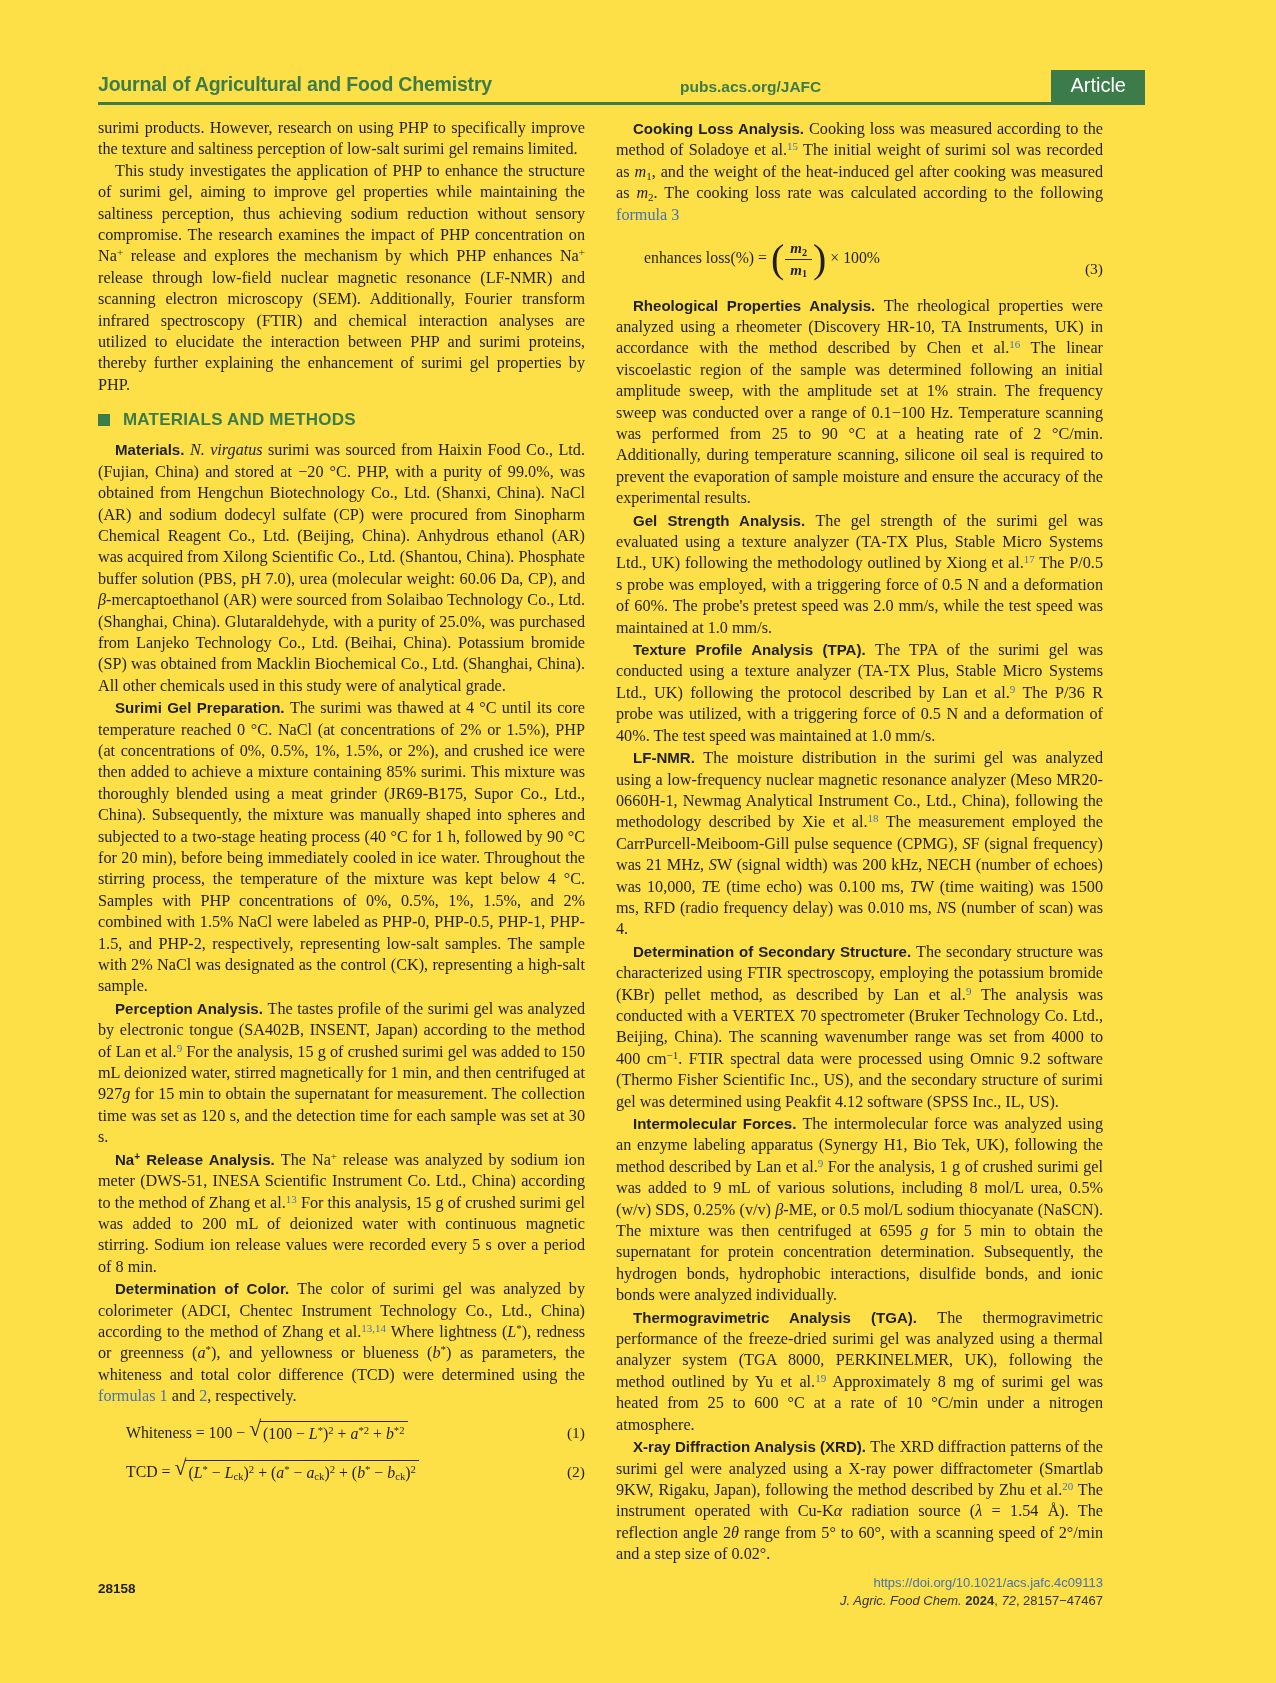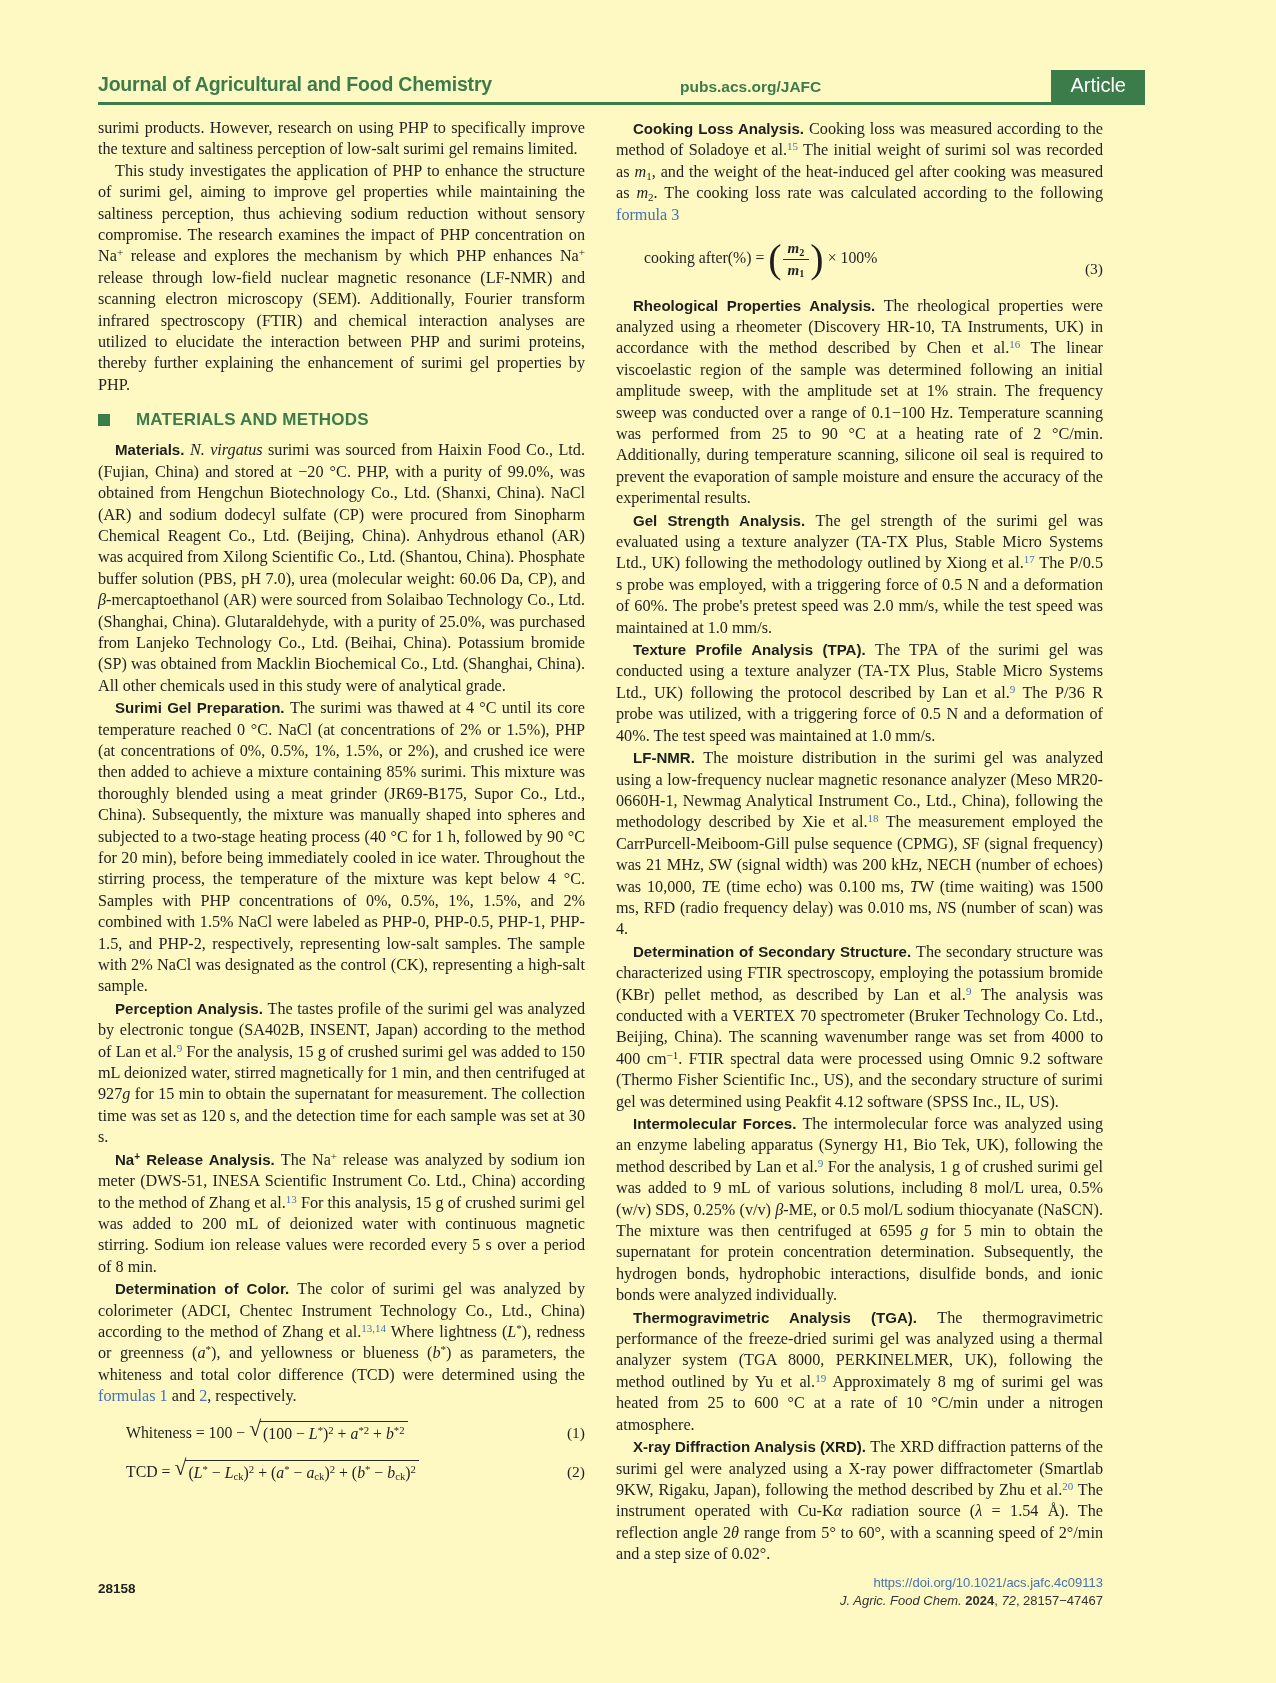--- a/index.html
+++ b/index.html
@@ -12,7 +12,7 @@
   .page{
     position:relative;
     width:1276px;height:1683px;
-    background:#fef9c3;
+    background:#fde047;
     color:var(--text);
     font-family:"Liberation Serif",serif;
     overflow:hidden;

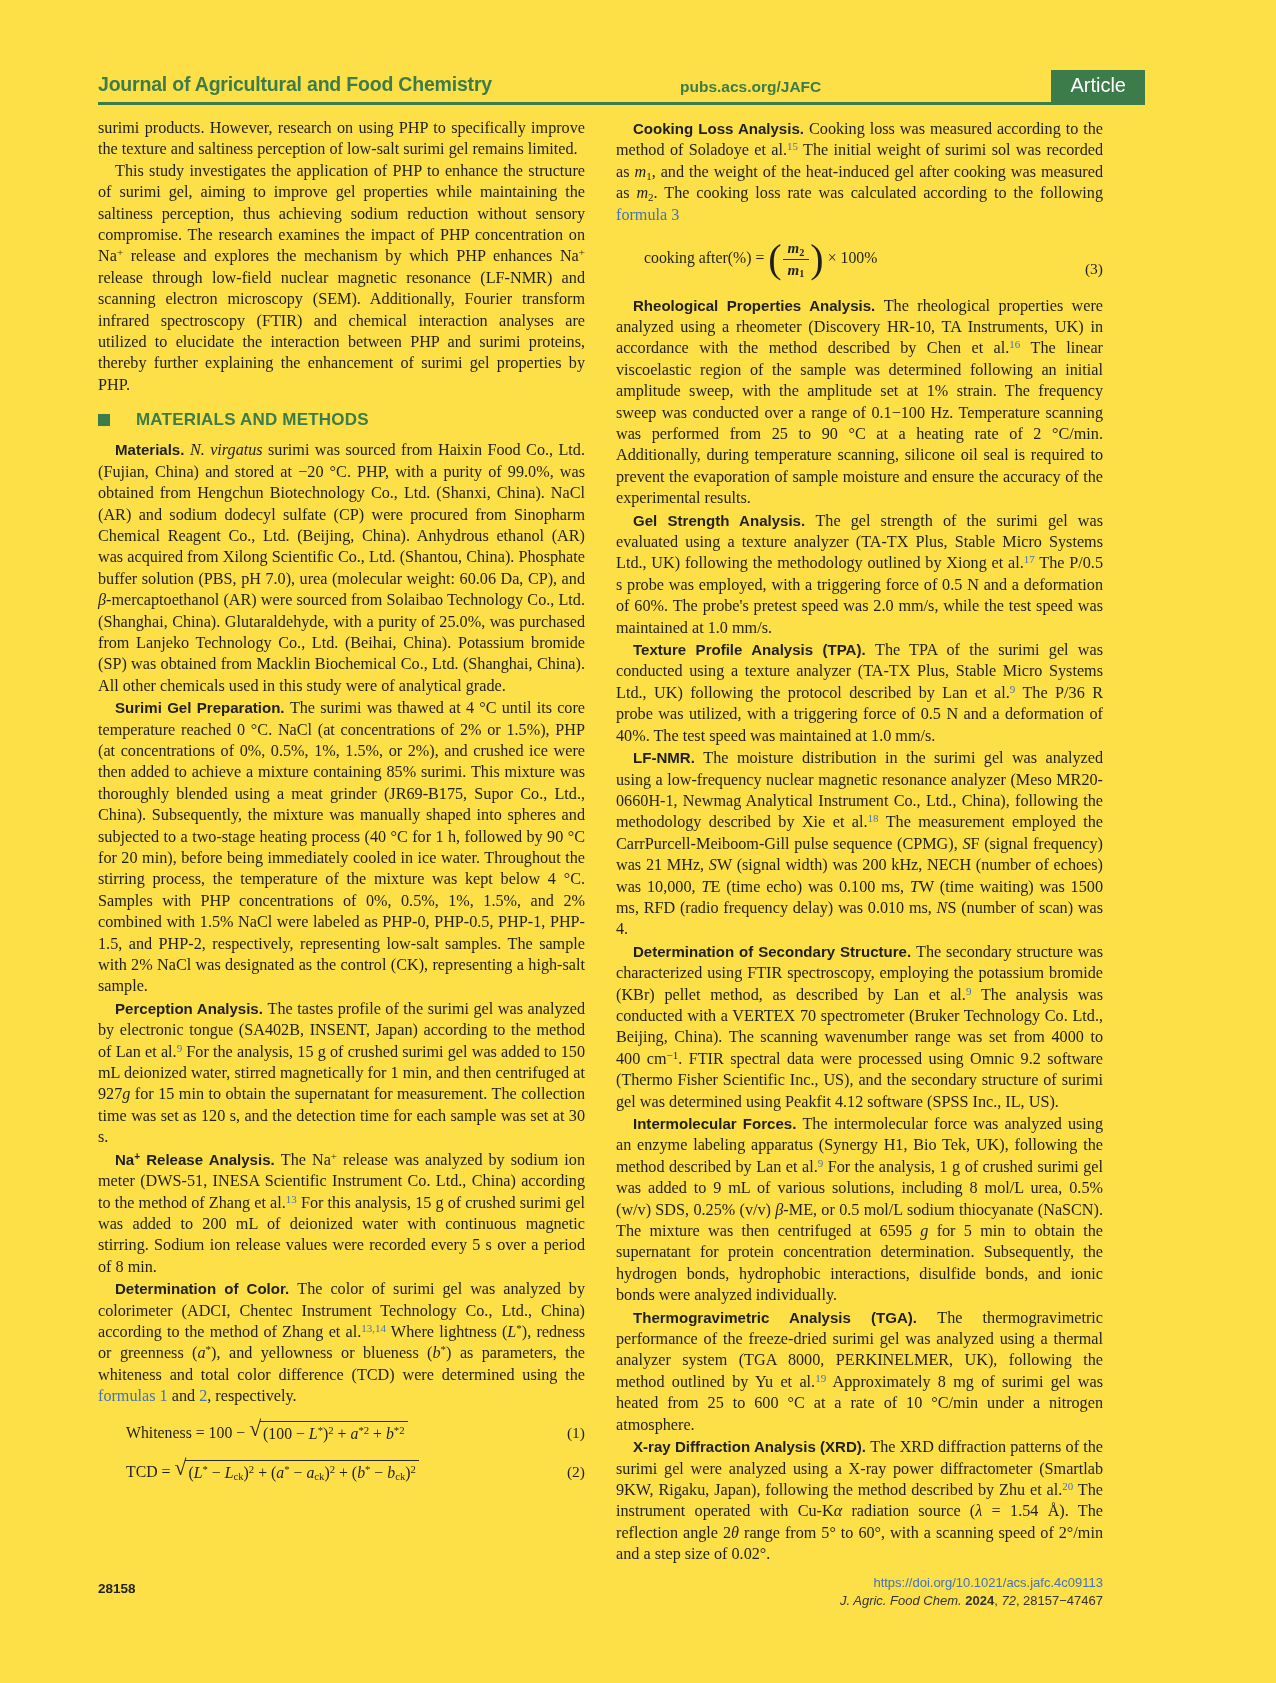--- a/index.html
+++ b/index.html
@@ -141,7 +141,7 @@
       </div>
     <div class="col">
         <p class="body-p indent"><span class="lead">Cooking Loss Analysis. </span><span>Cooking loss was measured according to the method of Soladoye et al.</span><sup class="link">15</sup><span> The initial weight of surimi sol was recorded as </span><em>m</em><sub>1</sub><span>, and the weight of the heat-induced gel after cooking was measured as </span><em>m</em><sub>2</sub><span>. The cooking loss rate was calculated according to the following </span><span class="link">formula 3</span></p>
-        <div class="equation frac-eq"><span class="eq-body"><span><span>cooking after(%) = </span></span><span class="bigp">(</span><span class="frac">
+        <div class="equation frac-eq"><span class="eq-body"><span><span>enhances loss(%) = </span></span><span class="bigp">(</span><span class="frac">
               <span class="frac-num"><em>m</em><sub>2</sub></span>
               <span class="frac-den"><em>m</em><sub>1</sub></span>
             </span><span class="bigp">)</span><span><span> × 100%</span></span></span><span class="eq-num">(3)</span></div>

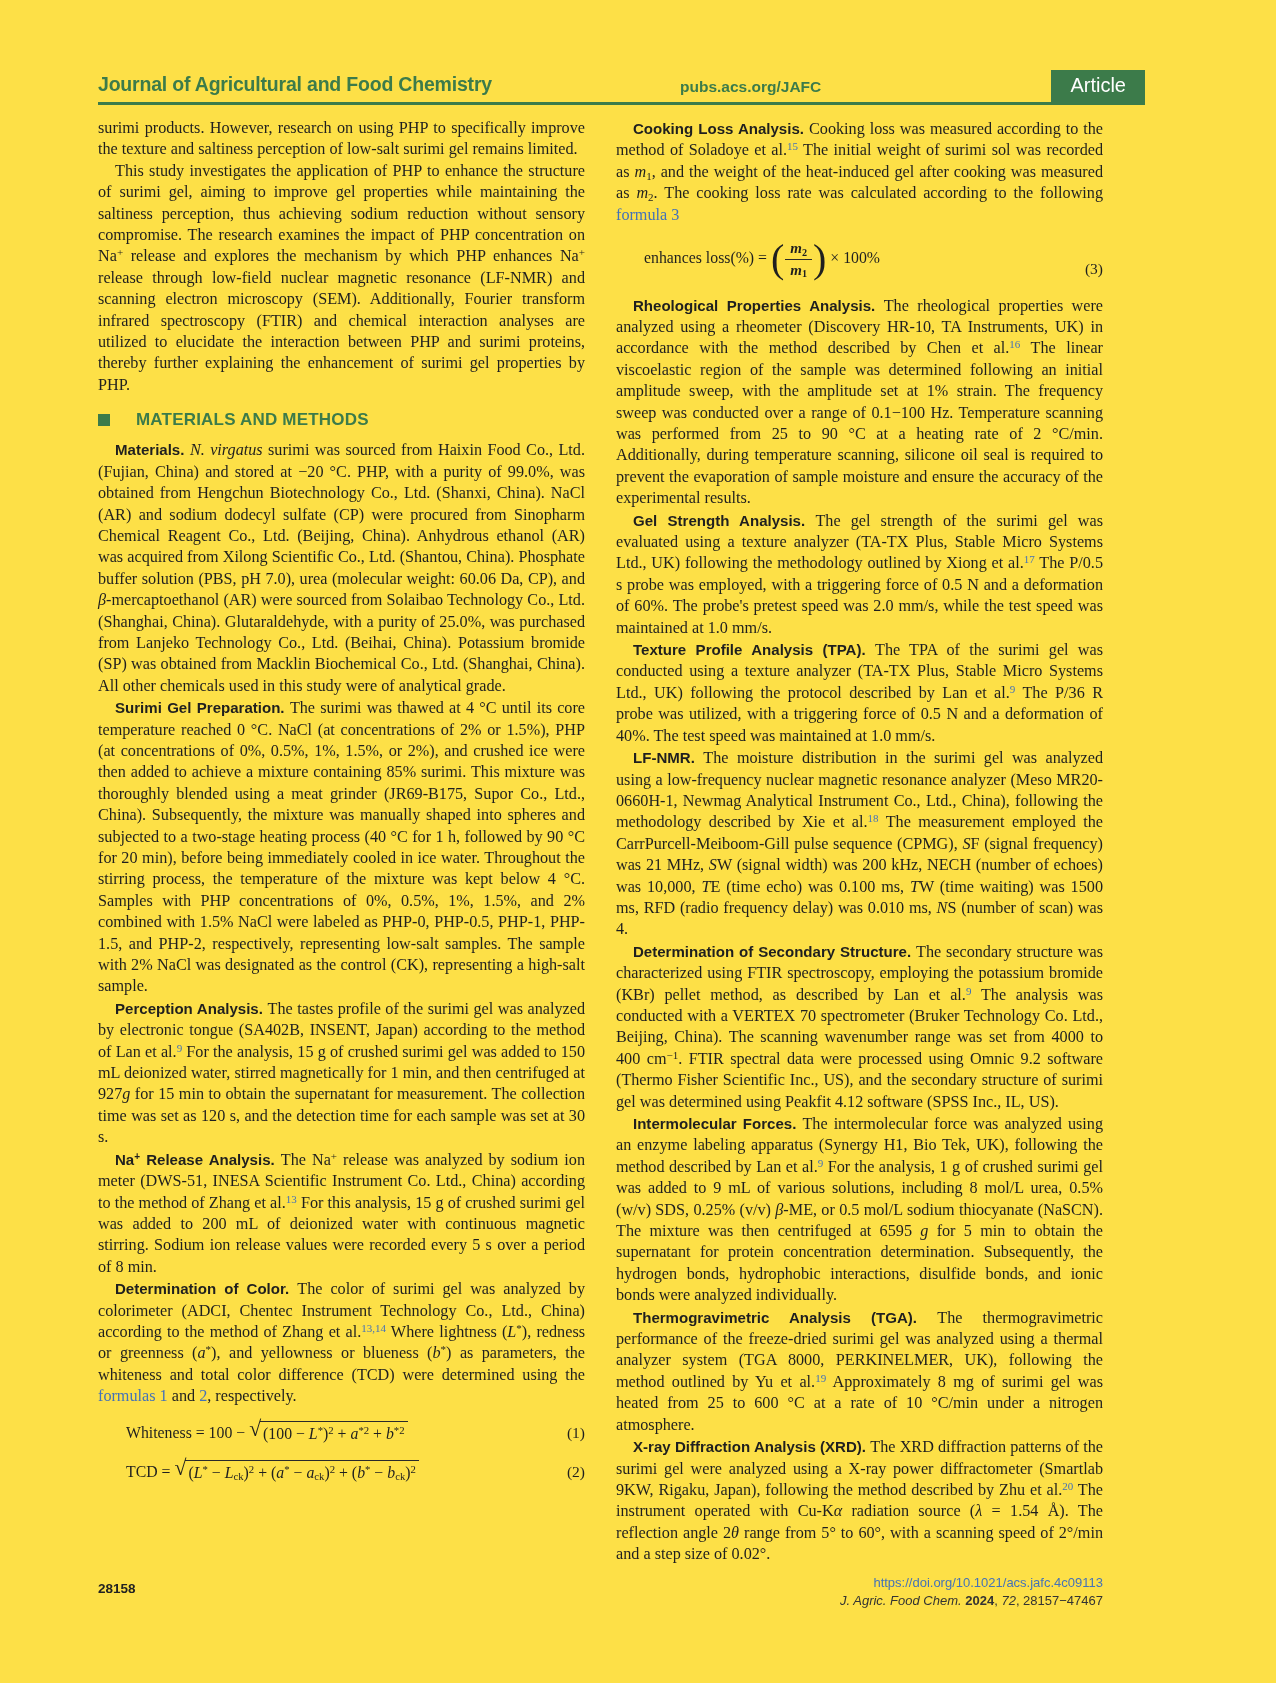--- a/index.html
+++ b/index.html
@@ -62,7 +62,7 @@
   sup.lead{font-size:0.62em;}
   
   .section-heading{
-    display:flex;align-items:center;gap:26px;
+    display:flex;align-items:center;gap:13px;
     margin:14px 0 9px;
     font-family:"Liberation Sans",sans-serif;
     font-weight:700;font-size:17px;color:var(--green);

